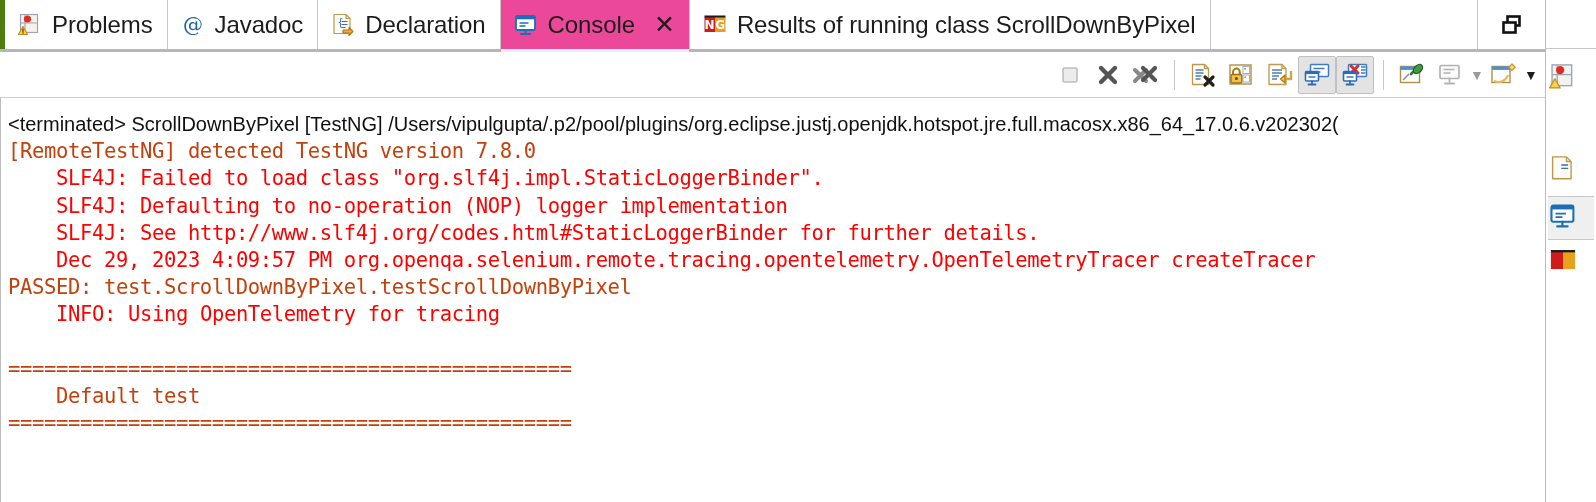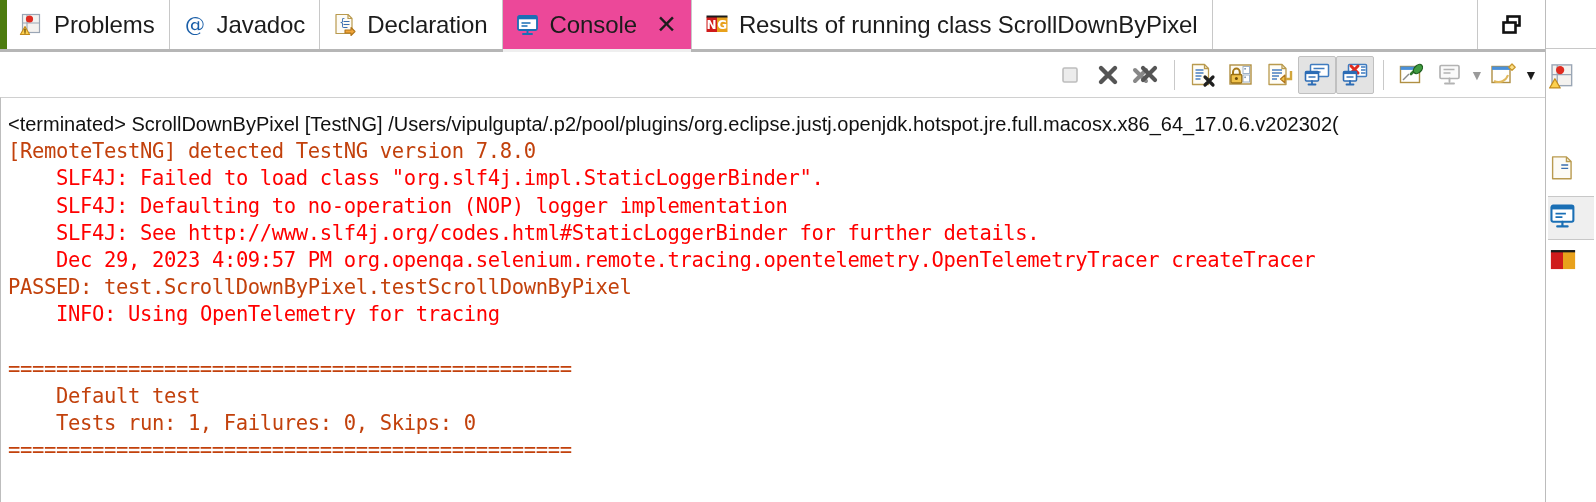--- a/index.html
+++ b/index.html
@@ -53,7 +53,7 @@
     position: relative;
     cursor: default;
   }
-  .tab.first { border-left: 7px solid #4d7c0f; }
+  .tab.first { border-left: 5px solid #4d7c0f; }
   .tab.active {
     background: #ec4899;
   }

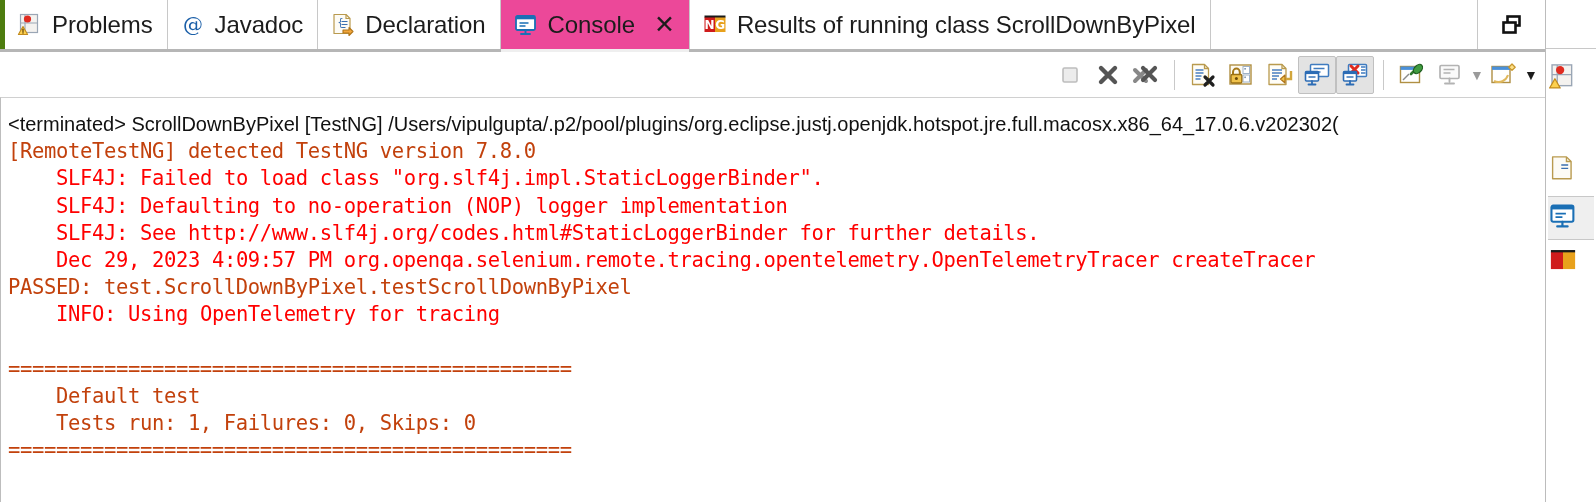--- a/index.html
+++ b/index.html
@@ -402,7 +402,6 @@
       <div class="line blank">&nbsp;</div>
       <div class="line">===============================================</div>
       <div class="line">    Default test</div>
-      <div class="line">    Tests run: 1, Failures: 0, Skips: 0</div>
       <div class="line">===============================================</div>
     </div>
   </div>

